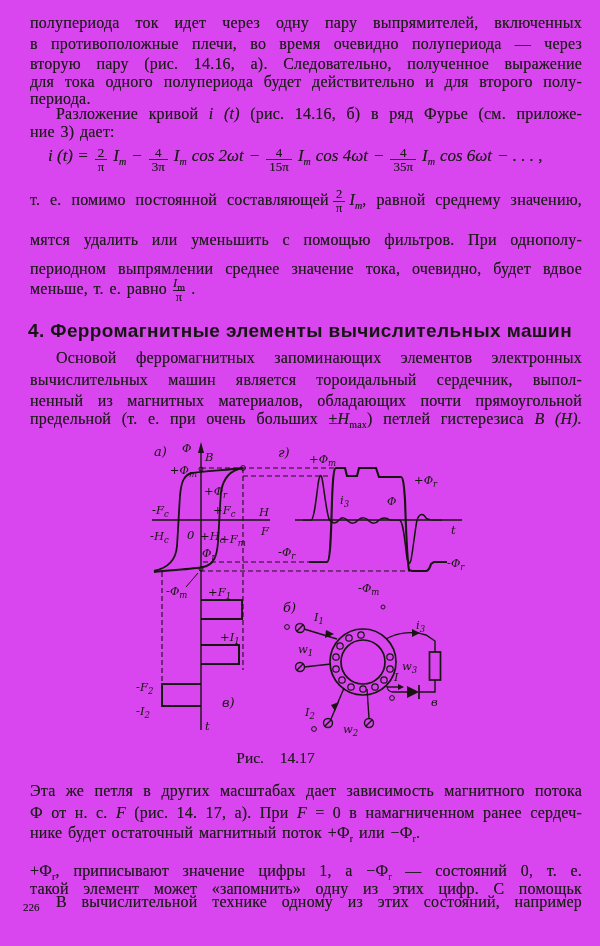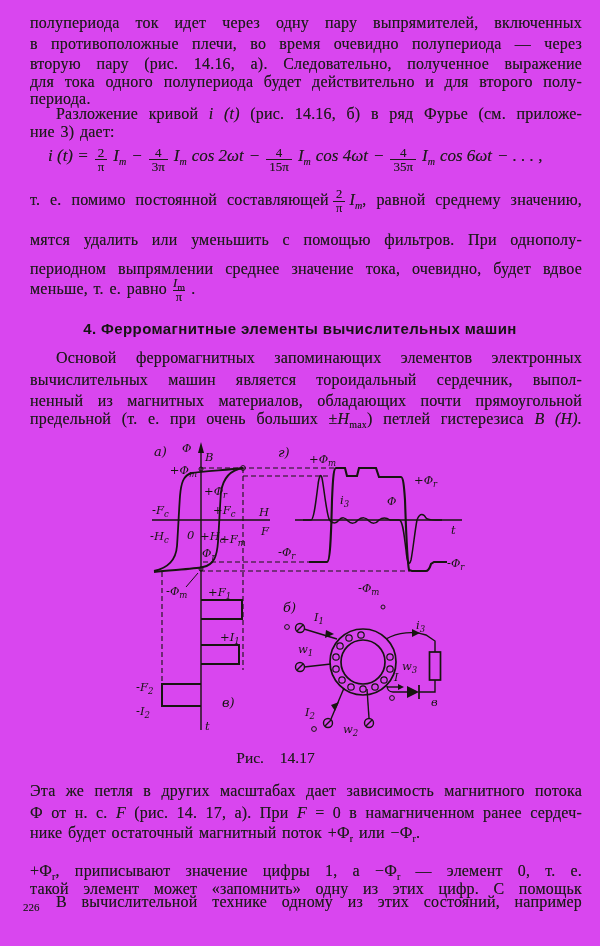--- a/index.html
+++ b/index.html
@@ -21,7 +21,7 @@
            text-shadow:0 0 .5px rgba(20,20,20,.5);}
   .formula .frac{font-size:13px;margin:0 1px;}
   .heading{position:absolute;left:0;top:320px;width:600px;text-align:center;
-           font-family:"Liberation Sans", sans-serif;font-weight:bold;font-size:15px;
+           font-family:"Liberation Sans", sans-serif;font-weight:bold;font-size:19px;
            letter-spacing:.4px;color:#161513;}
   .caption{position:absolute;left:0;top:749px;width:551px;text-align:center;font-size:15.5px;
            word-spacing:12px;text-shadow:0 0 .5px rgba(20,20,20,.5);}

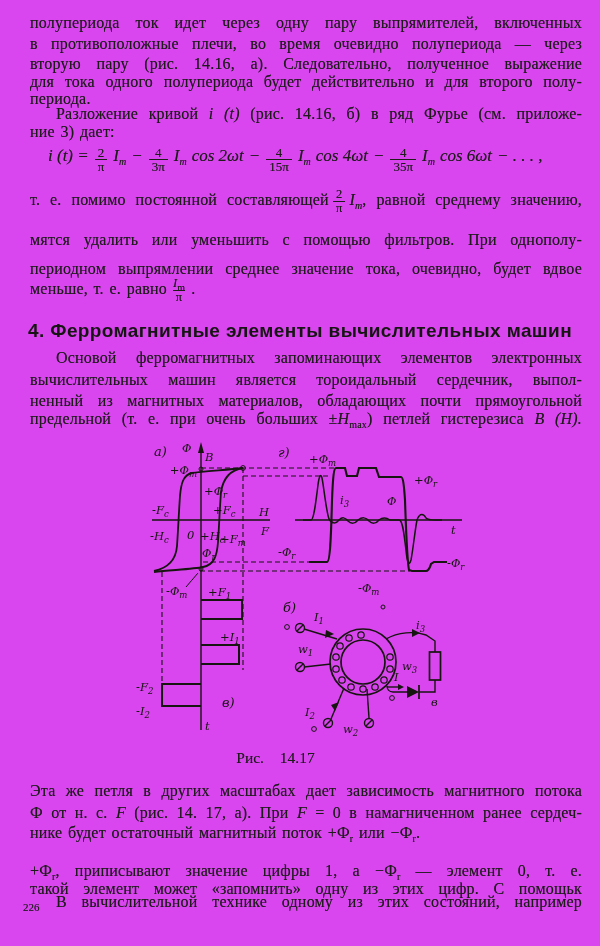--- a/index.html
+++ b/index.html
@@ -225,7 +225,7 @@
   <div class="ln short" style="top:823px"><span>нике будет остаточный магнитный поток +Ф</span><sub>r</sub><span> или −Ф</span><sub>r</sub><span>.</span></div>
 
   <div class="ln ind" style="top:892px">В вычислительной технике одному из этих состояний, например</div>
-  <div class="ln" style="top:861px"><span>+Ф</span><sub>r</sub><span>, приписывают значение цифры 1, а −Ф</span><sub>r</sub><span> — элемент 0, т. е.</span></div>
+  <div class="ln" style="top:861px"><span>+Ф</span><sub>r</sub><span>, приписывают значение цифры 1, а −Ф</span><sub>r</sub><span> — состояний 0, т. е.</span></div>
   <div class="ln" style="top:879px">такой элемент может «запомнить» одну из этих цифр. С помощьк</div>
 
   <div class="pagenum">226</div>

